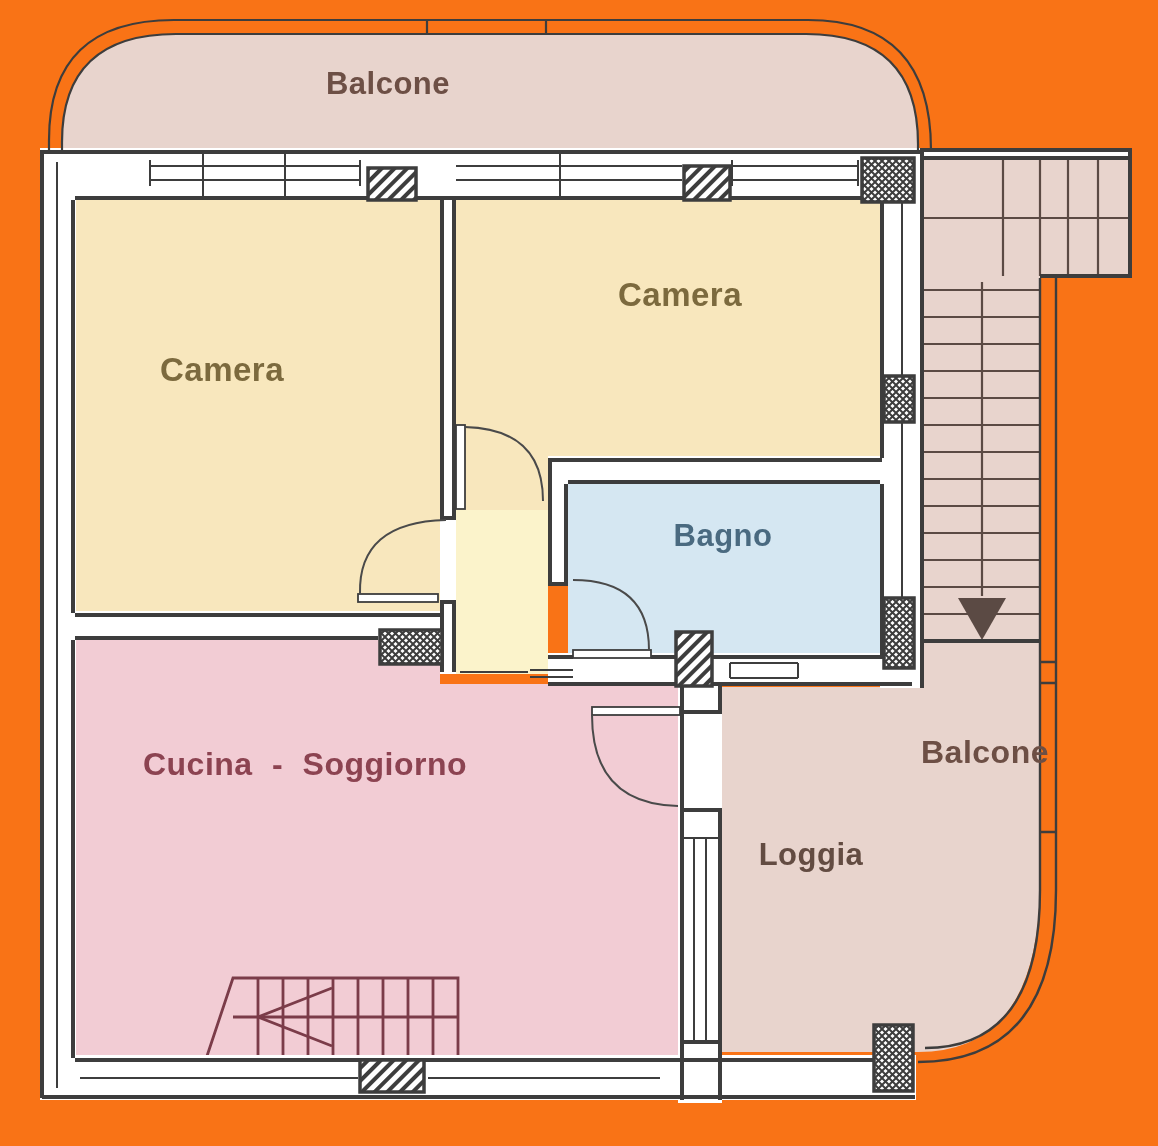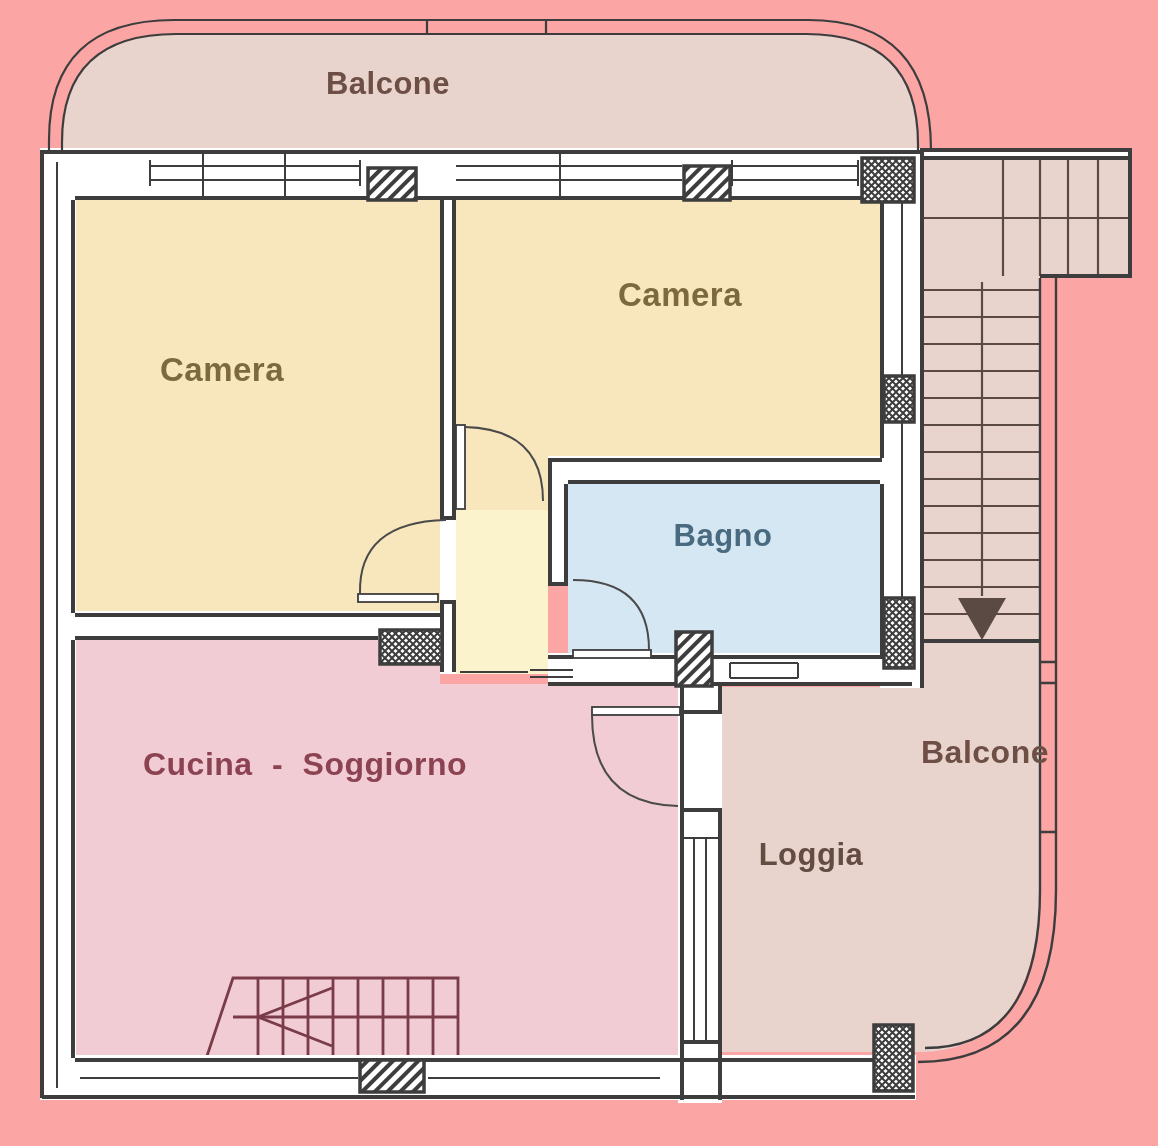--- a/index.html
+++ b/index.html
@@ -3,7 +3,7 @@
 <meta charset="utf-8">
 <style>
   html,body{margin:0;padding:0;background:#ffffff;}
-  #stage{position:relative;width:1158px;height:1146px;background:#fca5a5;overflow:hidden;}
+  #stage{position:relative;width:1158px;height:1146px;background:#f97316;overflow:hidden;}
   svg{display:block;}
   text{font-family:"Liberation Sans","DejaVu Sans",sans-serif;font-weight:600;letter-spacing:0.5px;}
   .lbl-camera{font-size:33px;}

